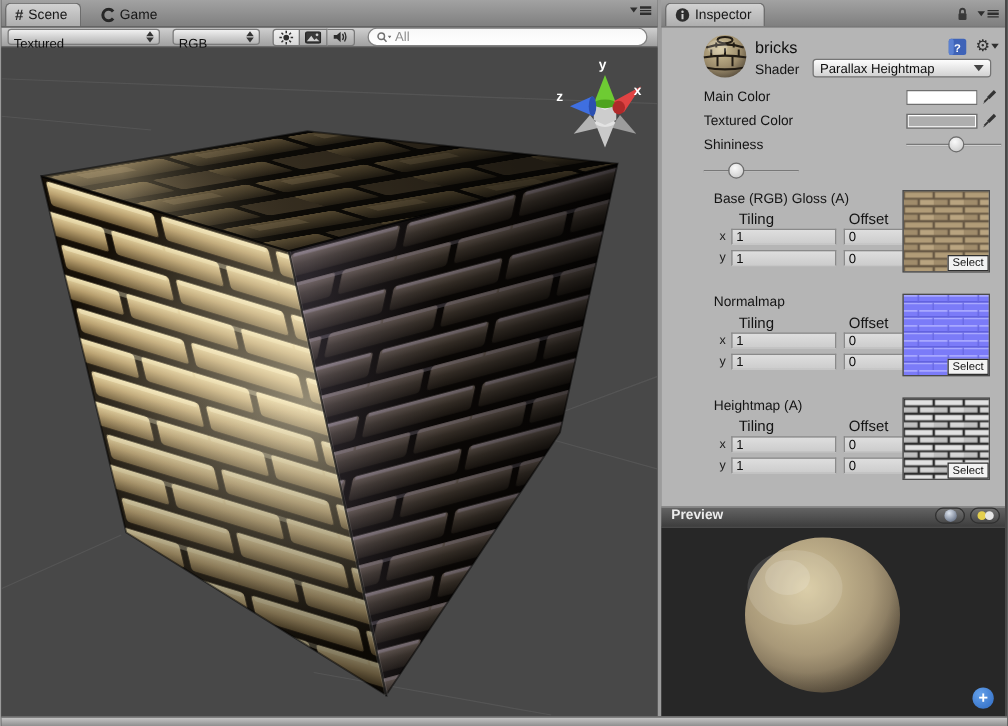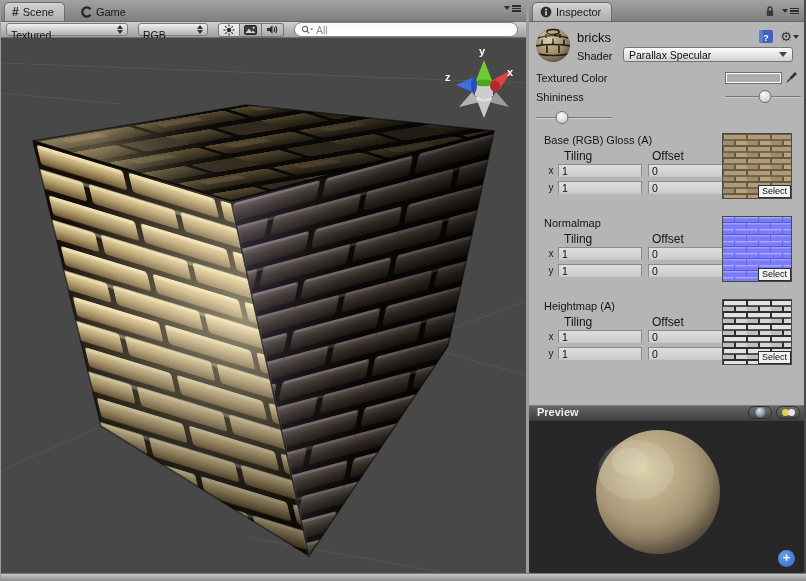--- a/index.html
+++ b/index.html
@@ -34,7 +34,7 @@
   .scene-pane{width:528px;border-right:3px solid #9c9c9c;display:flex;flex-direction:column;}
   
   .inspector-pane{width:275px;display:flex;flex-direction:column;background:#b5b5b5;}
-  .insp-body{height:383px;position:relative;color:#141414;font-size:11px;}
+  .insp-body{height:383px;position:relative;color:#141414;font-size:11px;padding-left:27px;}
   .mat-header{position:relative;height:46px;}
   .mat-sphere{position:absolute;left:5px;top:3px;}
   .mat-name{position:absolute;left:48px;top:8px;font-size:13px;color:#101010;}

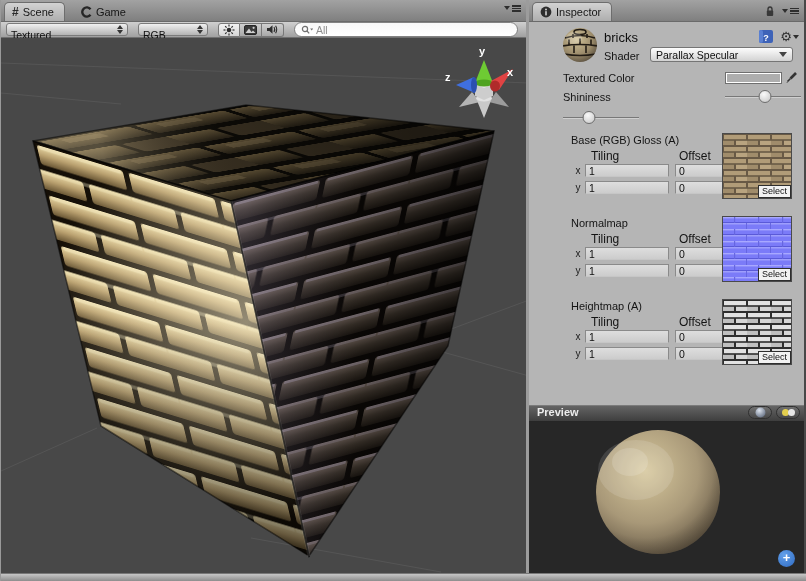--- a/index.html
+++ b/index.html
@@ -329,7 +329,7 @@
           <div class="mat-name">bricks</div>
           <div class="mat-shader-label">Shader</div>
           <div class="shader-dd">
-            <span>Parallax Specular</span>
+            <span>Parallax Heightmap</span>
             <span class="arr"></span>
           </div>
           <div class="hdr-icons">

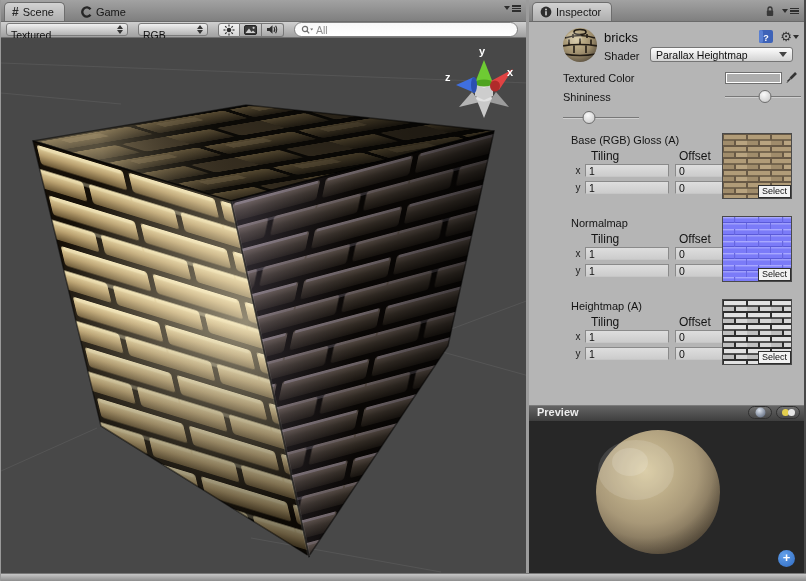--- a/index.html
+++ b/index.html
@@ -343,6 +343,17 @@
         </div>
 
         <div class="prop-row">
+          <span class="plabel">Main Color</span>
+          <span class="pcontrol">
+            <span class="swatch" style="background: rgb(255, 255, 255);"></span>
+            <svg class="dropper" width="13" height="13">
+              <line x1="11" y1="2" x2="5.5" y2="7.5" stroke="#333" stroke-width="2.6"></line>
+              <line x1="5.5" y1="7.5" x2="2.5" y2="10.5" stroke="#333" stroke-width="1.6"></line>
+              <path d="M2.5,10.5 L1.2,12 L3,11.2 Z" fill="#333"></path>
+            </svg>
+          </span>
+        </div>
+        <div class="prop-row">
           <span class="plabel">Textured Color</span>
           <span class="pcontrol">
             <span class="swatch" style="background: rgb(174, 174, 174);"></span>

